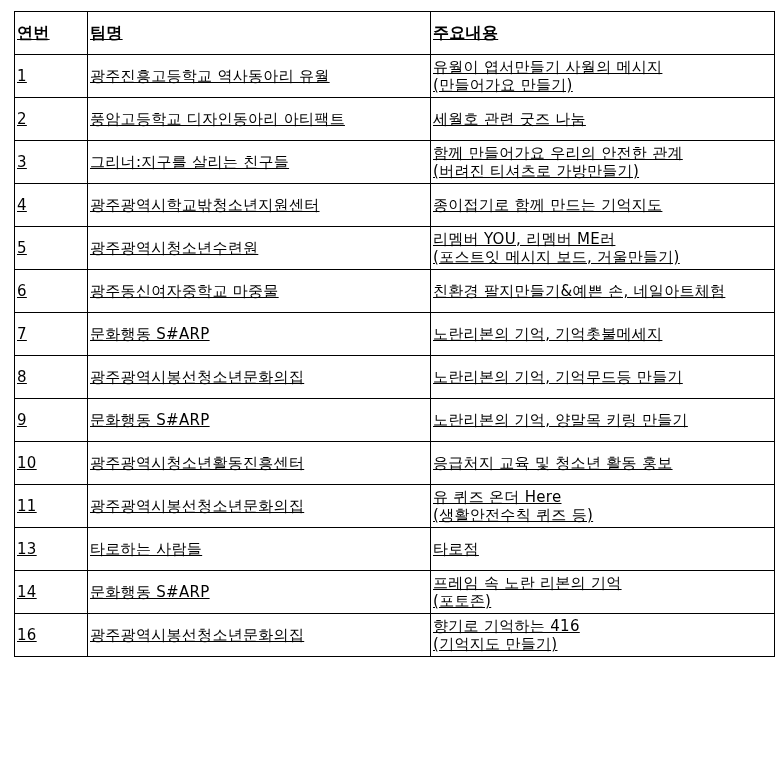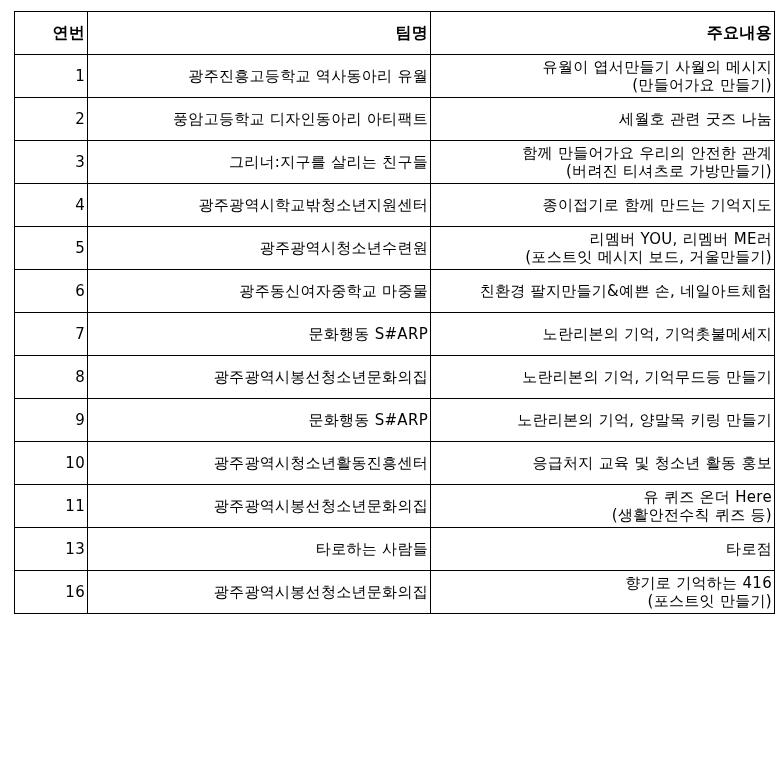--- a/index.html
+++ b/index.html
@@ -11,10 +11,11 @@
   }
   table.main td, table.main th {
     border: 1.5px solid #000;
-    text-align: right; vertical-align: middle;
+    text-align: left; vertical-align: middle;
     height: 42px; padding: 0 2px;
     font-size: 15px; line-height: 18px;
     letter-spacing: 0.3px;
+    text-decoration: underline;
   }
   table.main th { font-weight: bold; font-size: 16px; }
   col.c1 { width: 73px; }

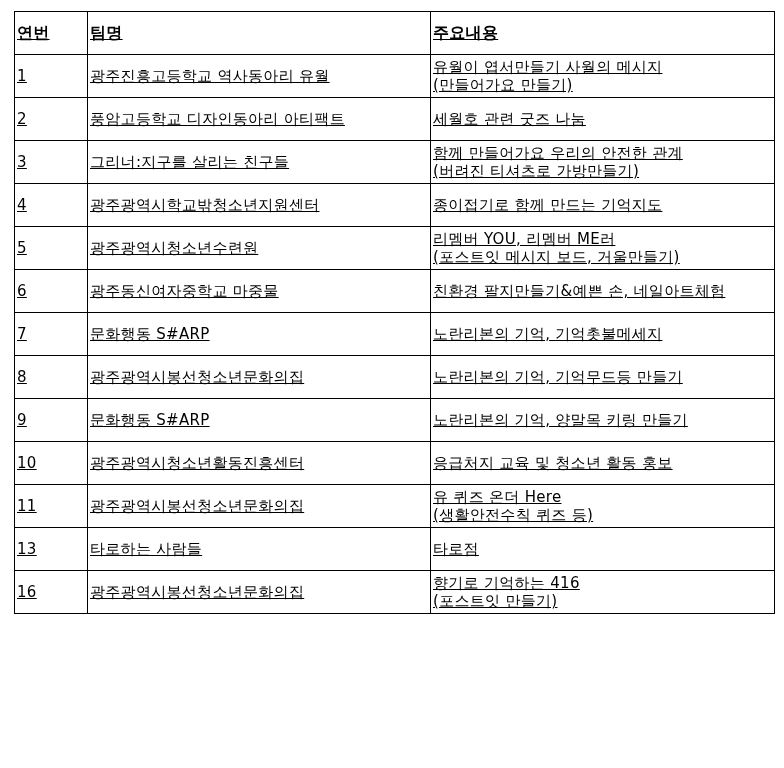--- a/index.html
+++ b/index.html
@@ -129,6 +129,14 @@
         </td>
       </tr>
       <tr>
+        <td>14</td>
+        <td>문화행동 S#ARP</td>
+        <td>
+          <span class="line">프레임 속 노란 리본의 기억</span>
+          <span class="line">(포토존)</span>
+        </td>
+      </tr>
+      <tr>
         <td>16</td>
         <td>광주광역시봉선청소년문화의집</td>
         <td>

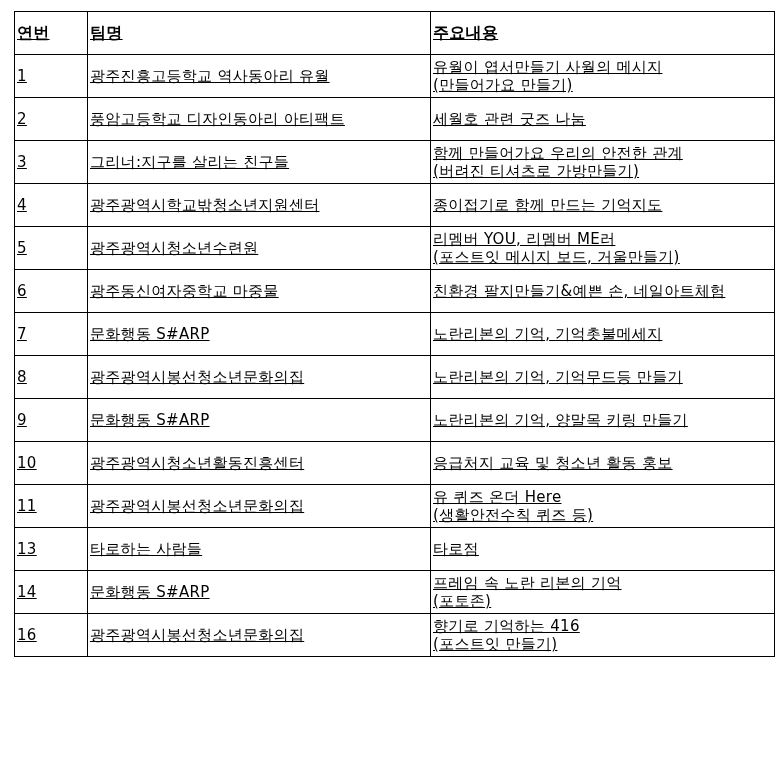--- a/index.html
+++ b/index.html
@@ -141,7 +141,7 @@
         <td>광주광역시봉선청소년문화의집</td>
         <td>
           <span class="line">향기로 기억하는 416</span>
-          <span class="line">(포스트잇 만들기)</span>
+          <span class="line">(기억지도 만들기)</span>
         </td>
       </tr>
     </tbody>

